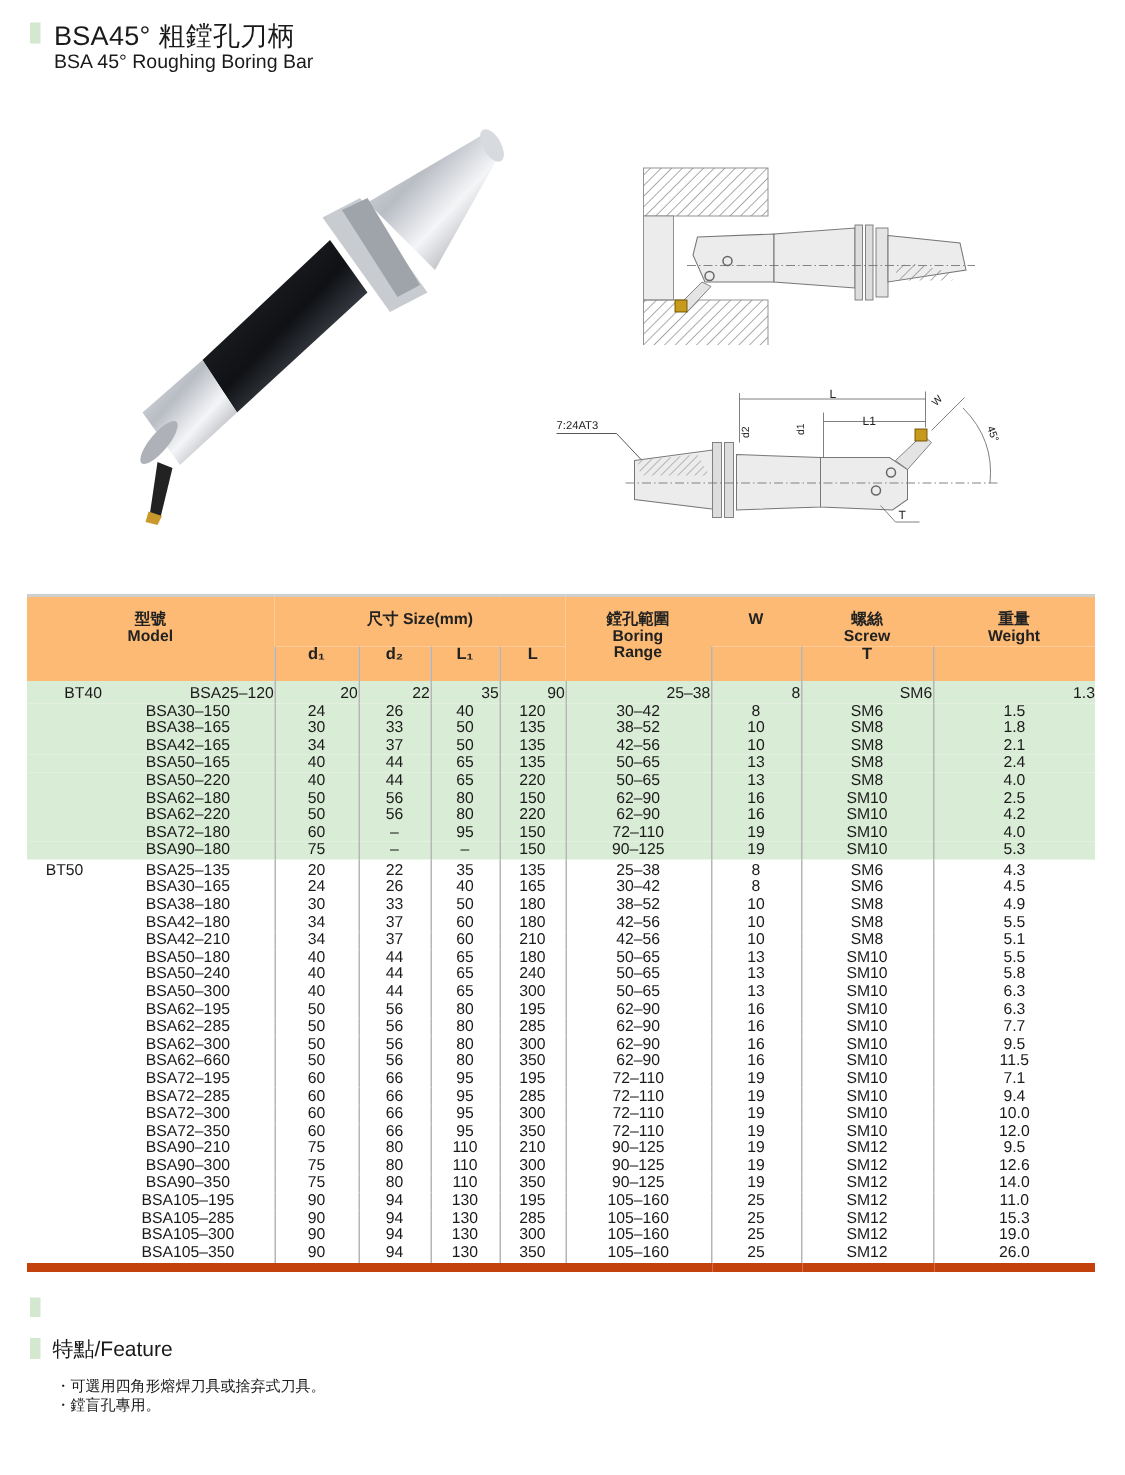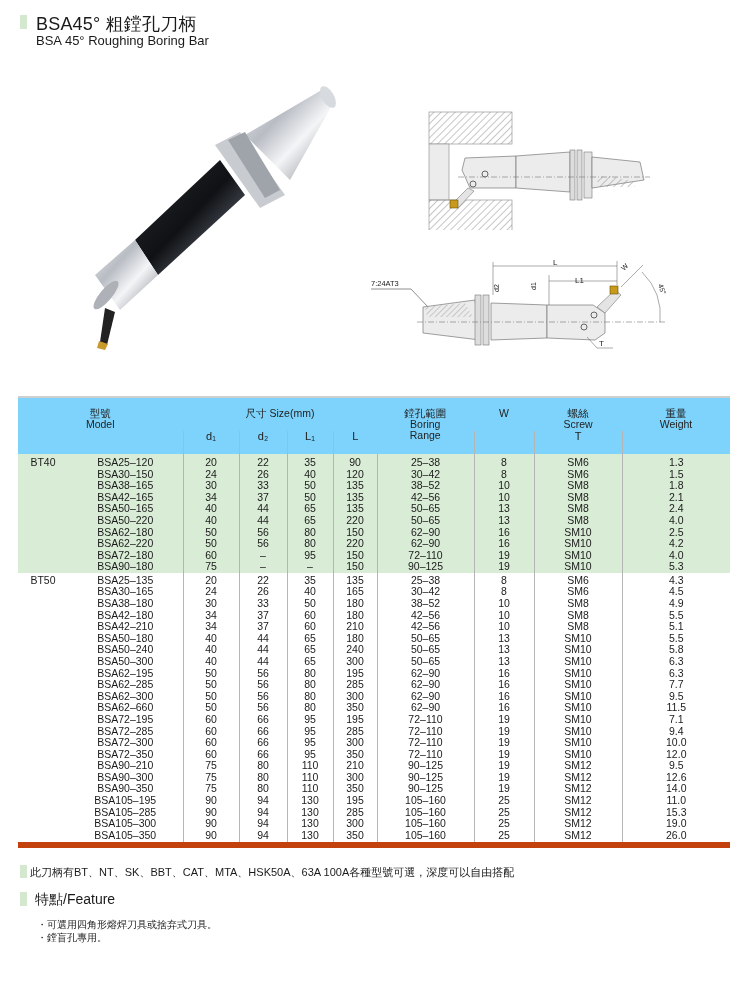--- a/index.html
+++ b/index.html
@@ -14,7 +14,7 @@
     .diagram2 { position: absolute; left: 365px; top: 245px; width: 315px; height: 110px; }
 
     table.spec { position: absolute; left: 18px; top: 396px; width: 712px; border-collapse: collapse; font-size: 10.5px; line-height: 11.5px; }
-    table.spec th { background: #7dd3fc; font-weight: normal; text-align: center; vertical-align: top; color: #222; }
+    table.spec th { background: #fdba74; font-weight: bold; text-align: center; vertical-align: top; color: #222; }
     .hdr-row1 th { padding-top: 10px; height: 34px; line-height: 11px; }
     .hdr-row2 th { height: 23px; vertical-align: middle; font-size: 11px; }
     .hdr-top { border-top: 2px solid #cfcfcf; }

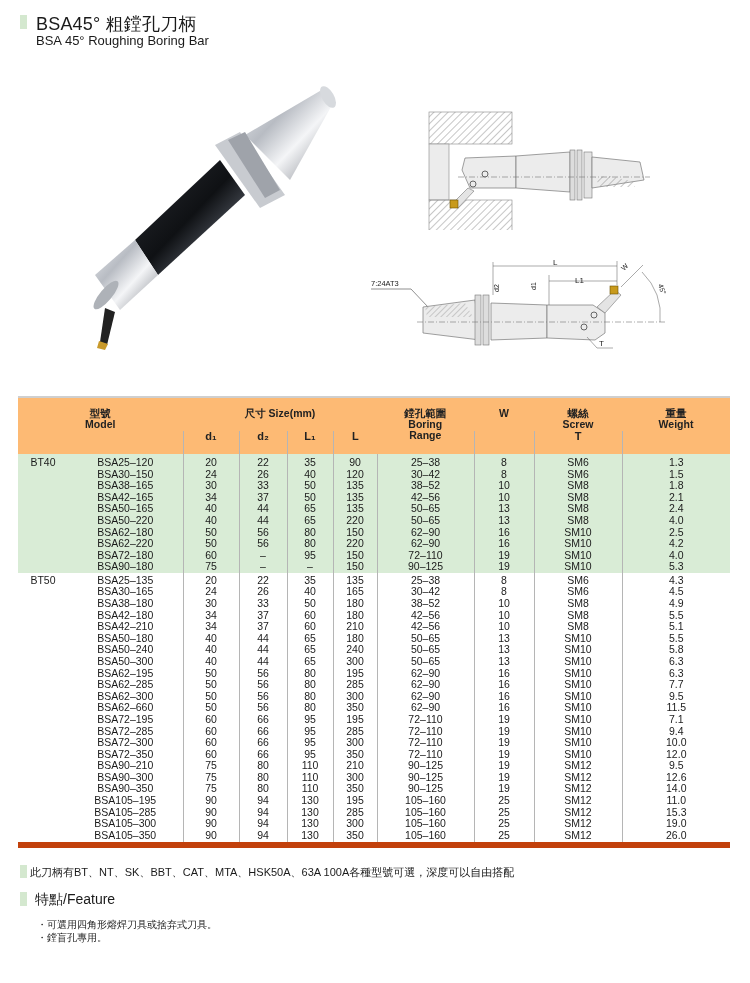--- a/index.html
+++ b/index.html
@@ -21,7 +21,7 @@
     .vline { border-left: 1px solid #b5b5b5; }
     table.spec td { text-align: center; padding: 0; height: 11.6px; white-space: nowrap; }
     tbody.bt40 td { background: #d9ecd6; }
-    tbody.bt40 tr:first-child td { padding-top: 3px; }
+    tbody.bt40 tr:first-child td { padding-top: 3px; text-align: right; }
     tbody.bt50 tr:first-child td { padding-top: 2px; margin-top: 28px; }
     tbody.bt50 tr:last-child td { border-bottom: 6px solid #c2410c; padding-bottom: 1px; }
     td.series { text-align: right; padding-right: 4px; width: 50px; }

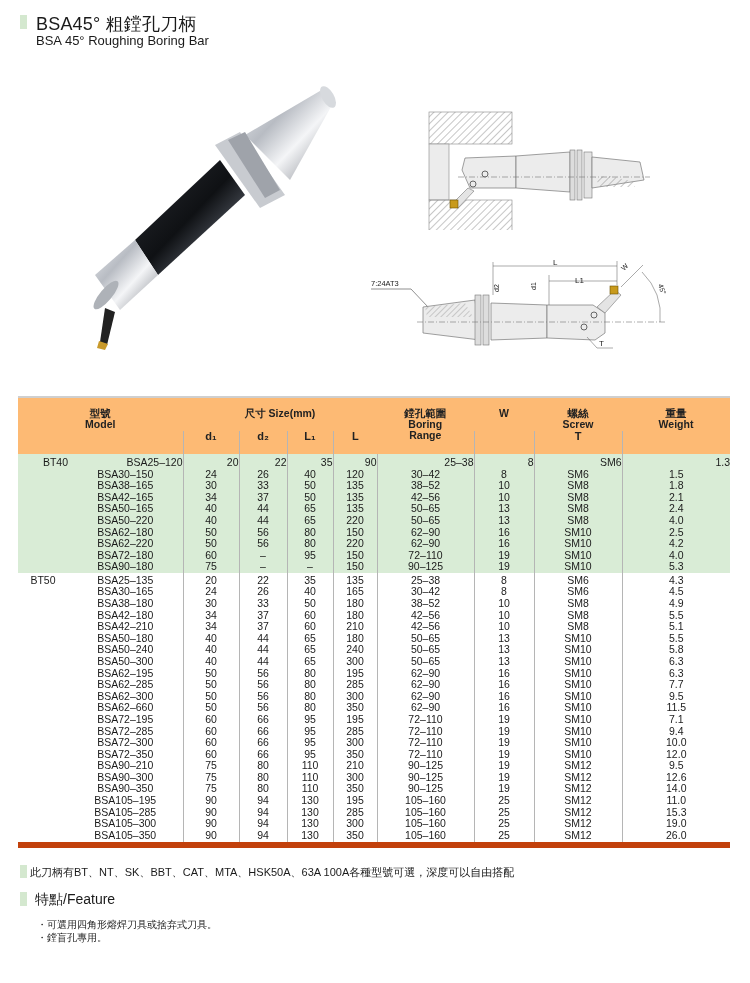--- a/index.html
+++ b/index.html
@@ -582,7 +582,7 @@
 </table>
 
 <div class="note">
-  <span class="note-marker"></span><span>此刀柄有BT、NT、SK、BBT、CAT、MTA、HSK50A、63A 100A各種型號可選，深度可以自由搭配</span>
+  <span class="note-marker"></span>
 </div>
 
 <div class="feature">

